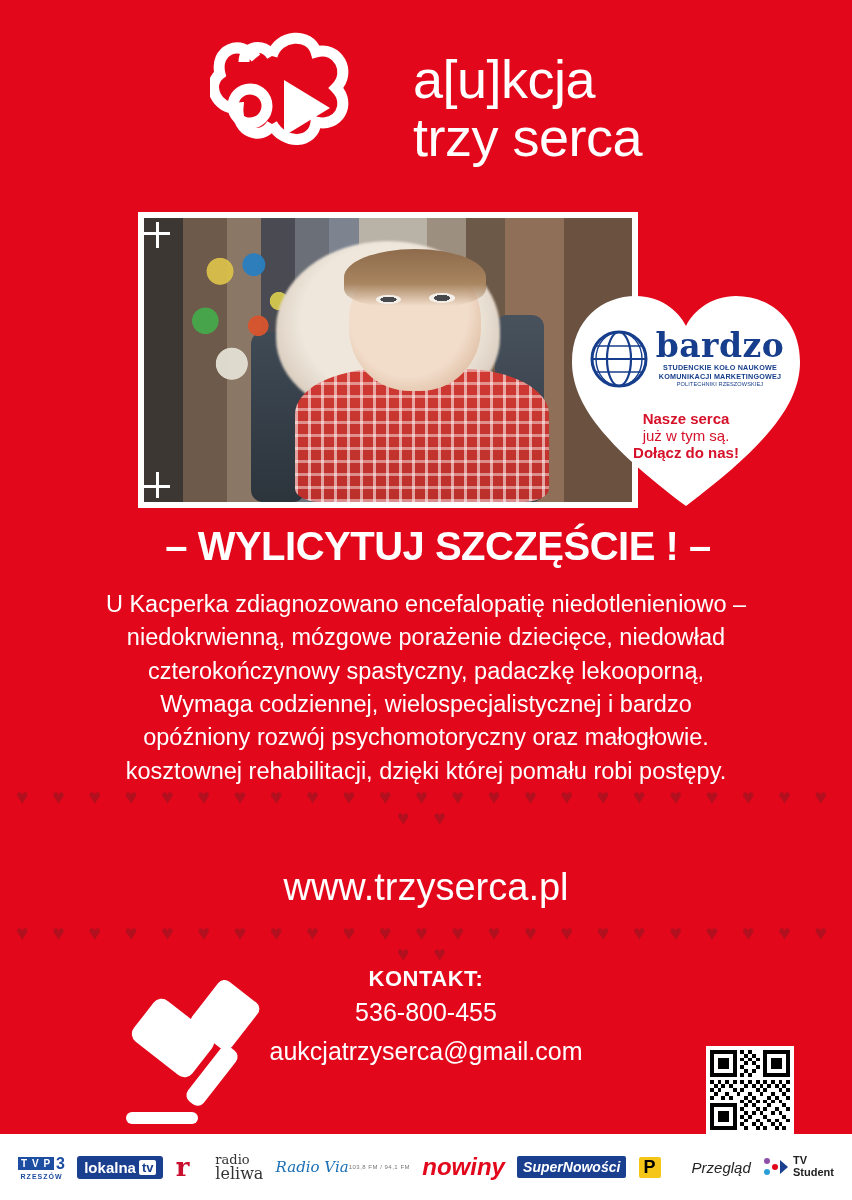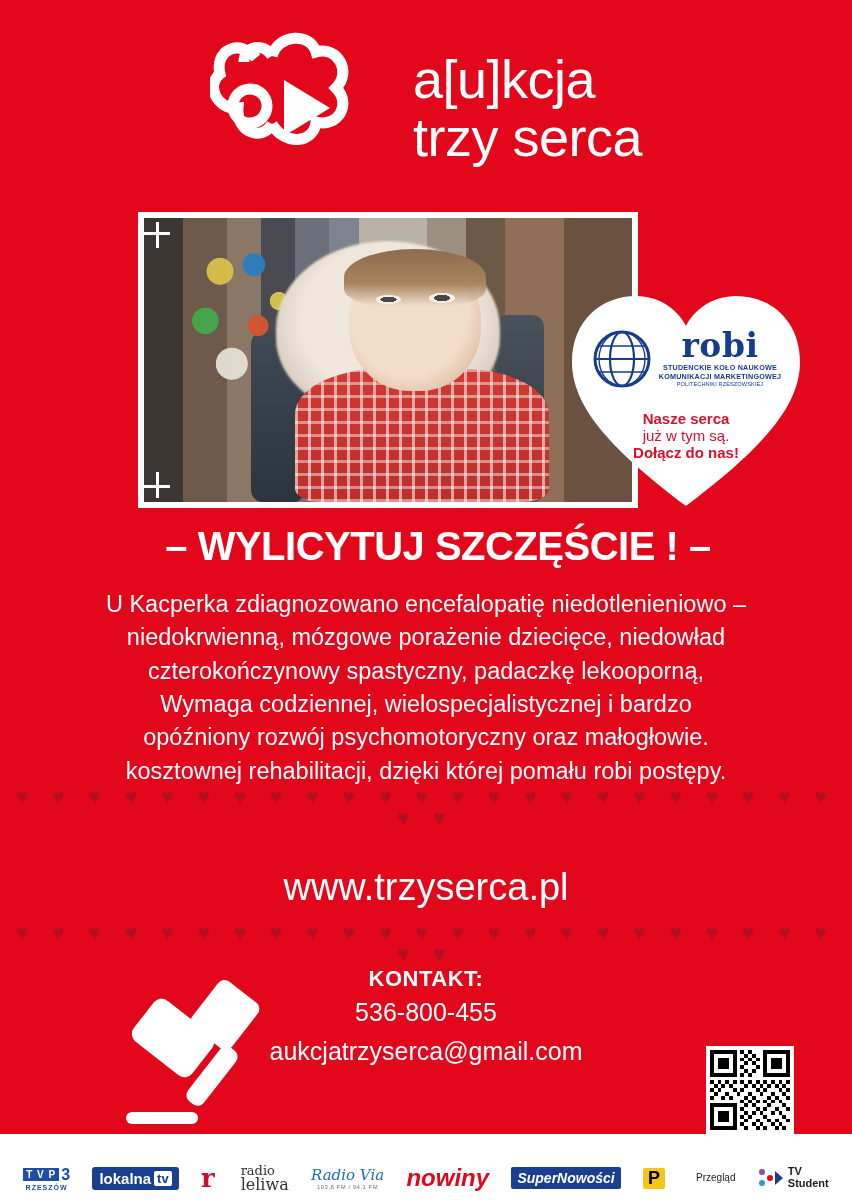--- a/index.html
+++ b/index.html
@@ -330,7 +330,7 @@
           <path d="M8 18 H54 M8 44 H54" stroke="#173e8c" stroke-width="1.6" fill="none"></path>
         </svg>
         <div>
-          <div class="brief-word">robi</div>
+          <div class="brief-word">bardzo</div>
           <div class="brief-sub">
             <div>STUDENCKIE KOŁO NAUKOWE</div>
             <div>KOMUNIKACJI MARKETINGOWEJ</div>

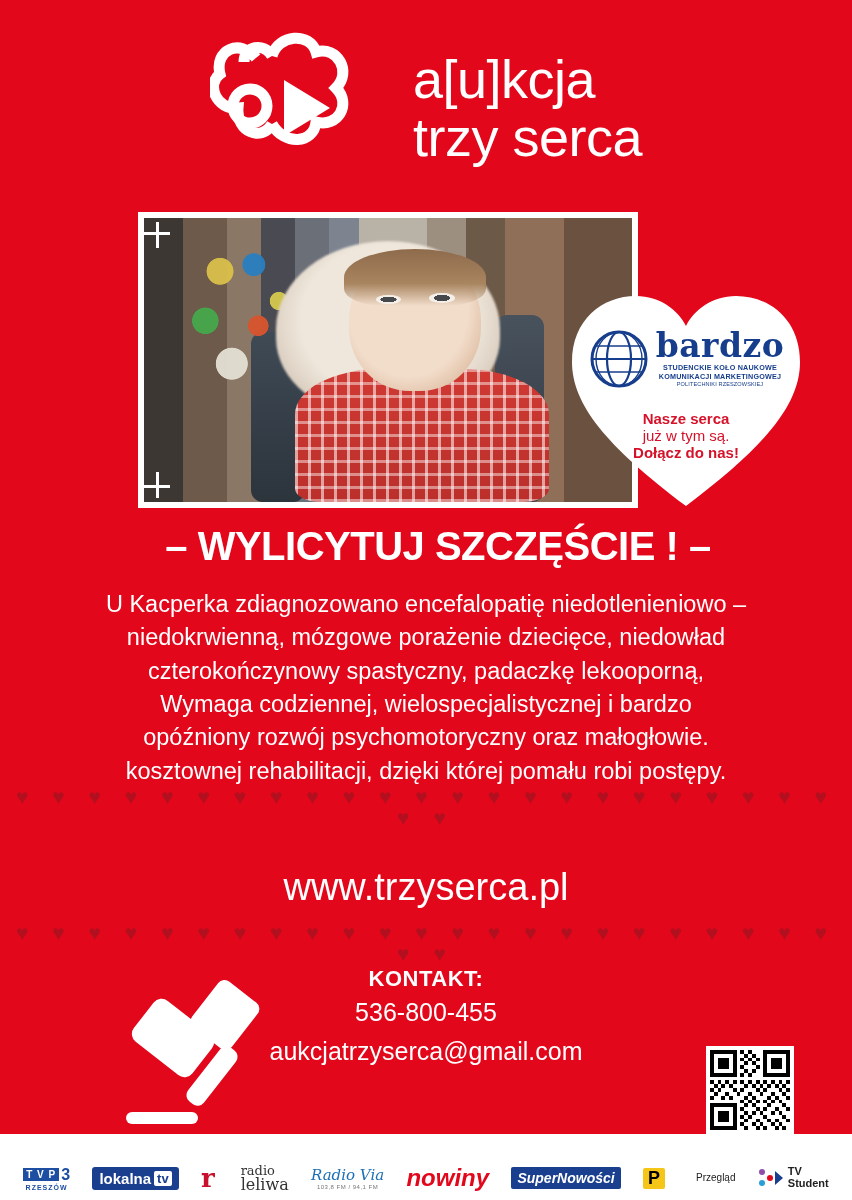--- a/index.html
+++ b/index.html
@@ -230,7 +230,7 @@
   .sponsors {
     position: absolute; left: 0; bottom: 0; width: 852px; height: 66px;
     background: #ffffff;
-    display: flex; align-items: flex-end; justify-content: space-around;
+    display: flex; align-items: center; justify-content: space-around;
     padding: 0 12px;
   }
   .sp { display: flex; align-items: center; justify-content: center; height: 44px; }

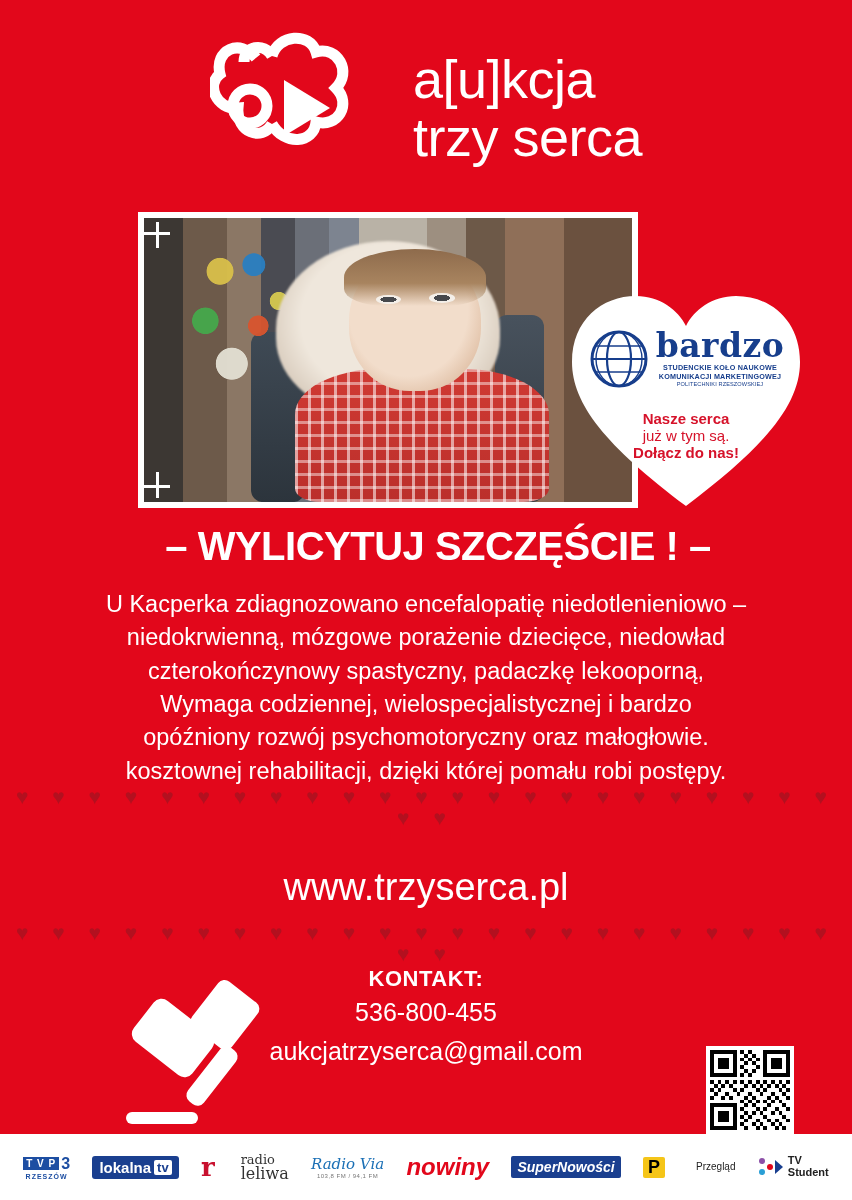--- a/index.html
+++ b/index.html
@@ -252,7 +252,7 @@
   .sp-leliwa .txt { line-height: 1; margin-left: 21px; }
   .sp-leliwa .t1 { font-size: 13px; color: #333; font-family: "DejaVu Serif", serif; }
   .sp-leliwa .t2 { font-size: 16px; color: #333; font-family: "DejaVu Serif", serif; }
-  .sp-via { display: flex; flex-direction: column; align-items: center; }
+  .sp-via { display: flex; flex-direction: row; align-items: center; }
   .sp-via .n { font-size: 15px; color: #1a6fb5; font-family: "DejaVu Serif", serif; font-style: italic; }
   .sp-via .f { font-size: 6px; color: #777; letter-spacing: 0.5px; }
   .sp-now { color: #e2071b; font-size: 24px; font-weight: bold; font-style: italic; }

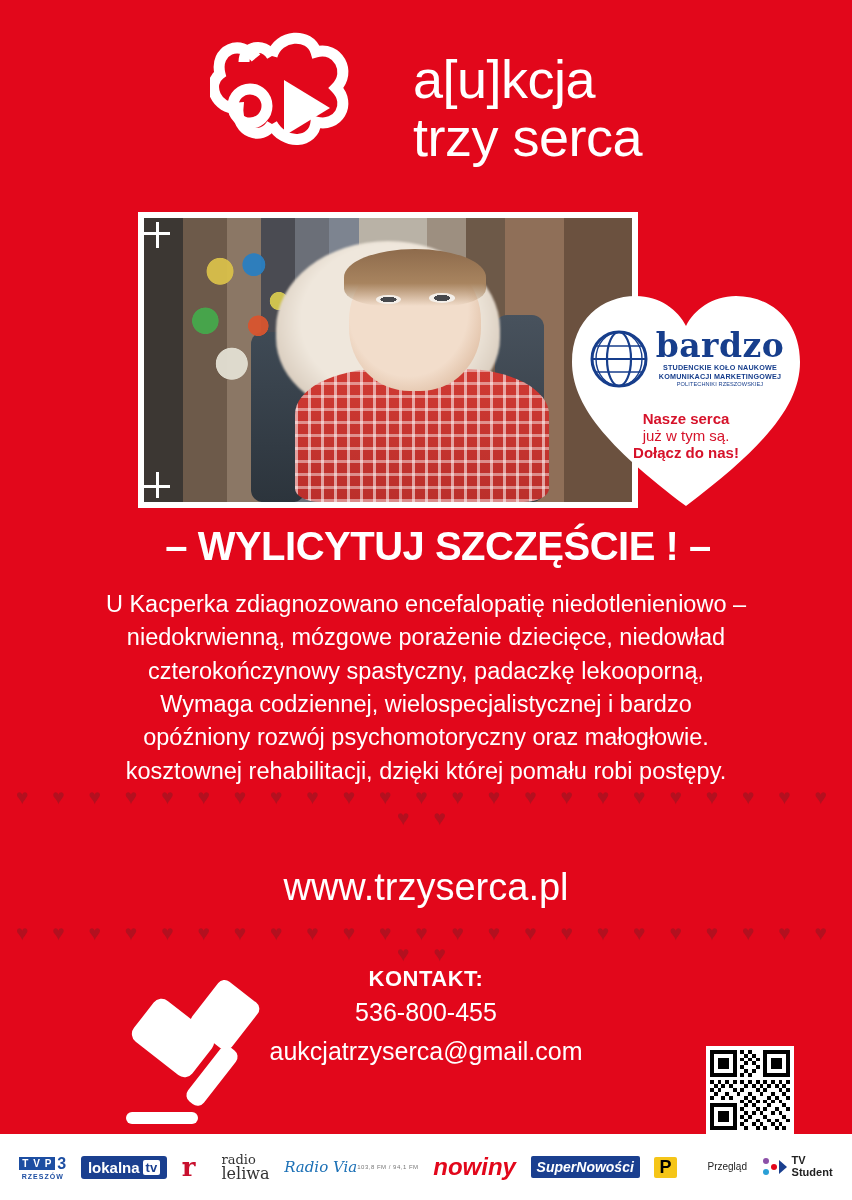--- a/index.html
+++ b/index.html
@@ -267,7 +267,7 @@
     padding: 0 5px; border-radius: 2px;
   }
   .sp-przeglad .t { line-height: 1; }
-  .sp-przeglad .t1 { font-size: 10px; color: #222; margin-left: 28px; }
+  .sp-przeglad .t1 { font-size: 15px; font-style: italic; color: #222; margin-left: 28px; }
   .sp-tvstud { display: flex; align-items: center; gap: 4px; }
   .sp-tvstud .dots { width: 26px; height: 22px; }
   .sp-tvstud .t { line-height: 1.05; text-align: left; }

